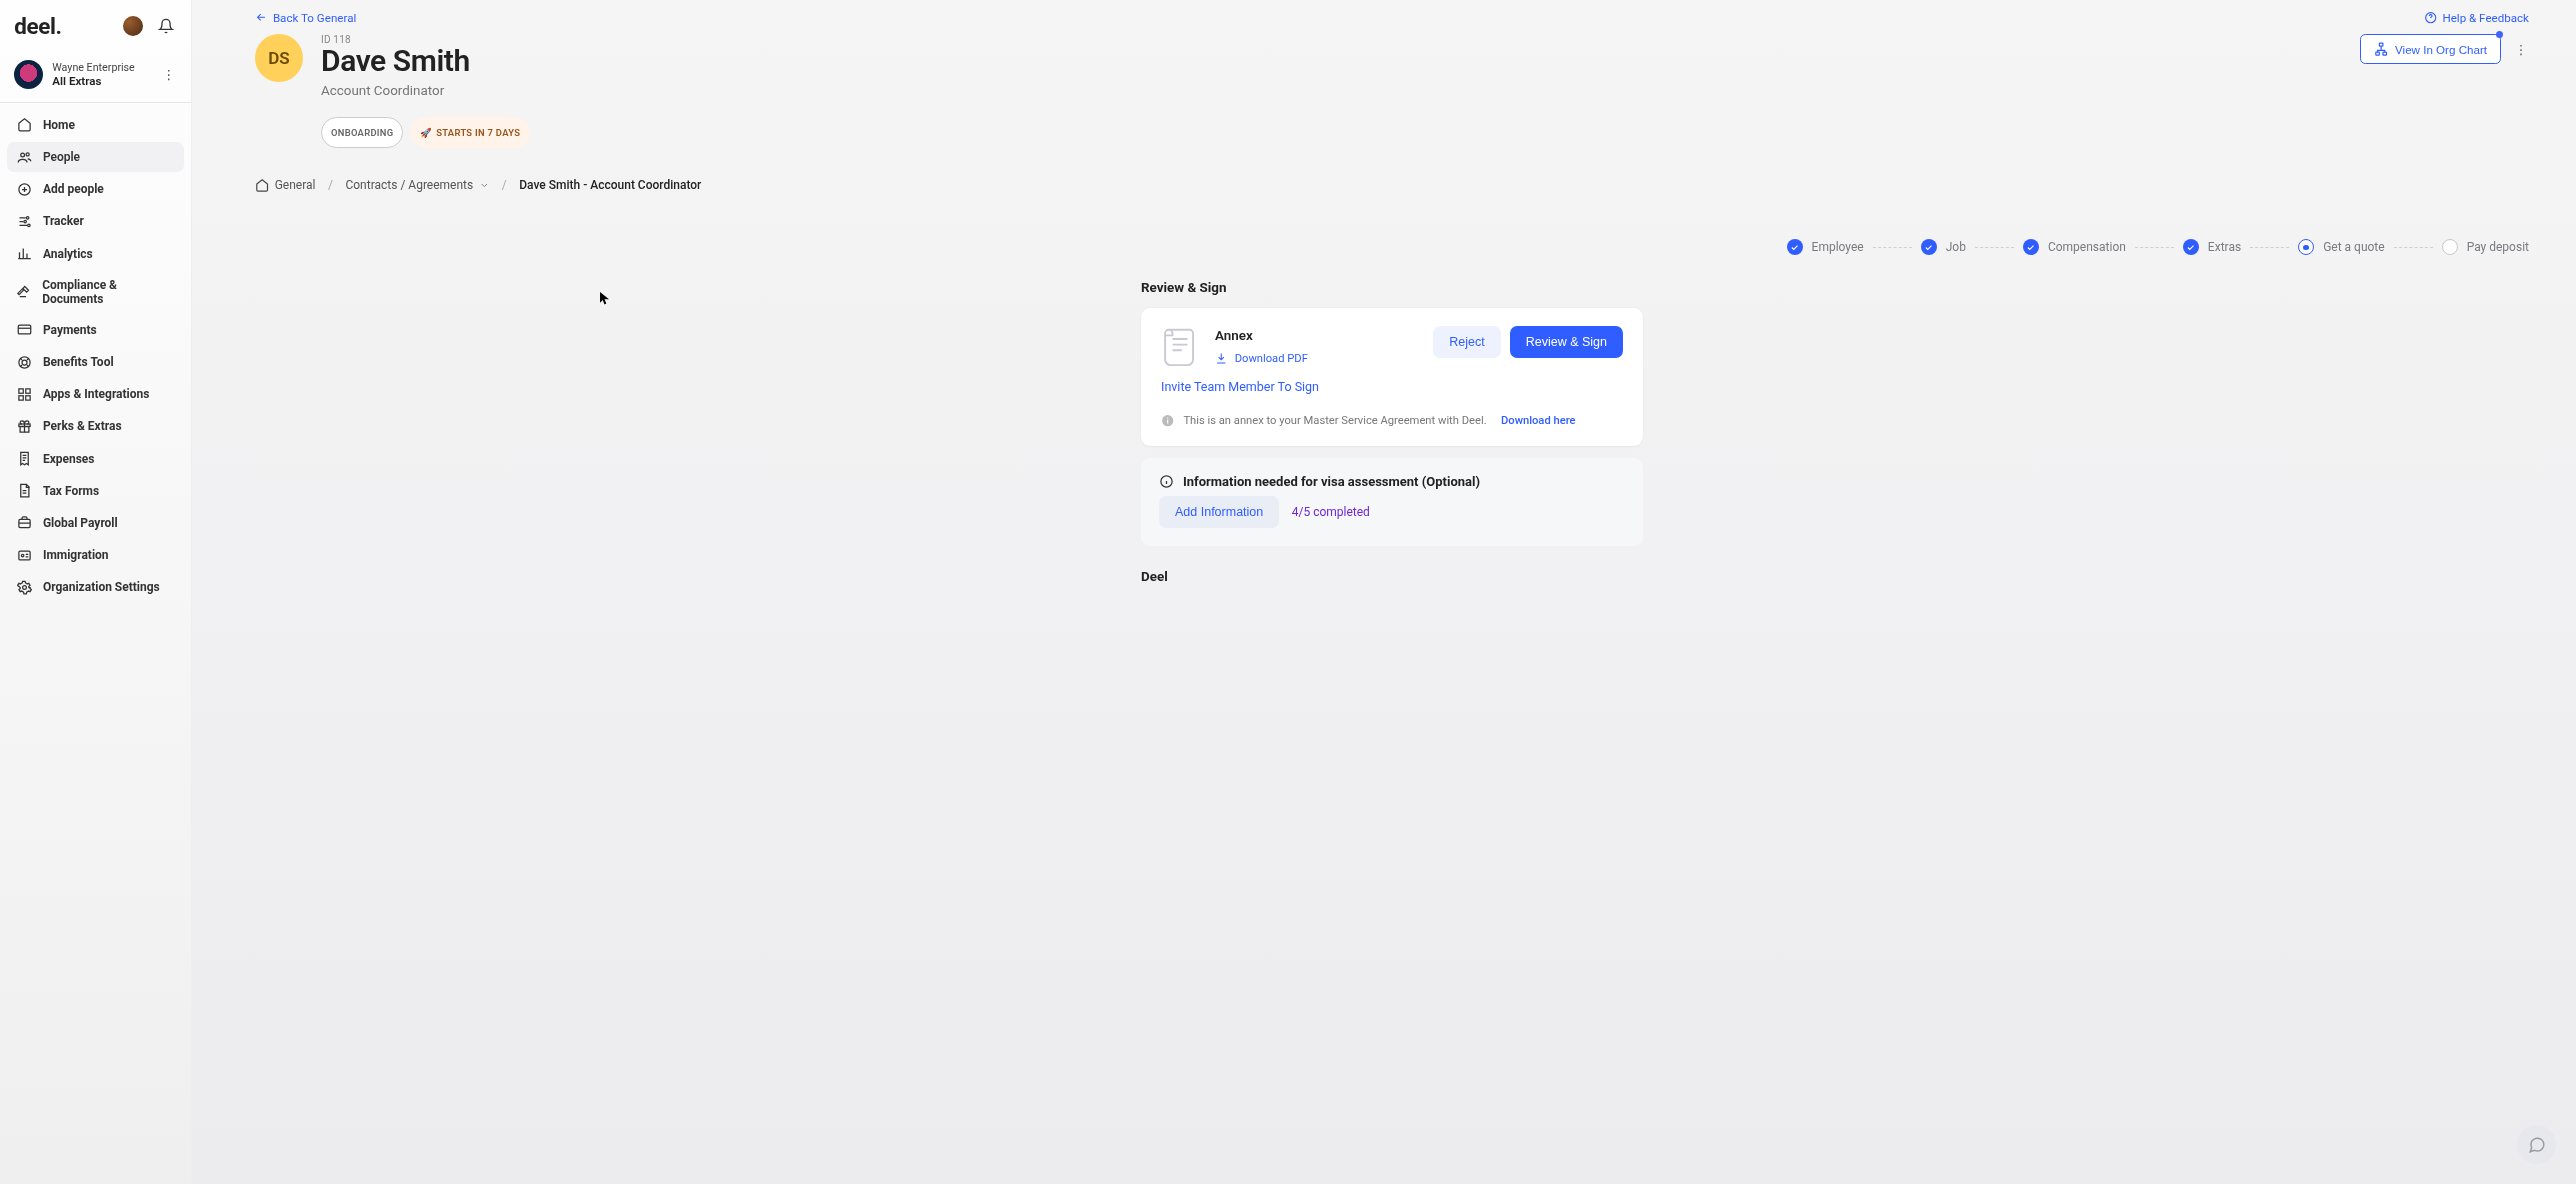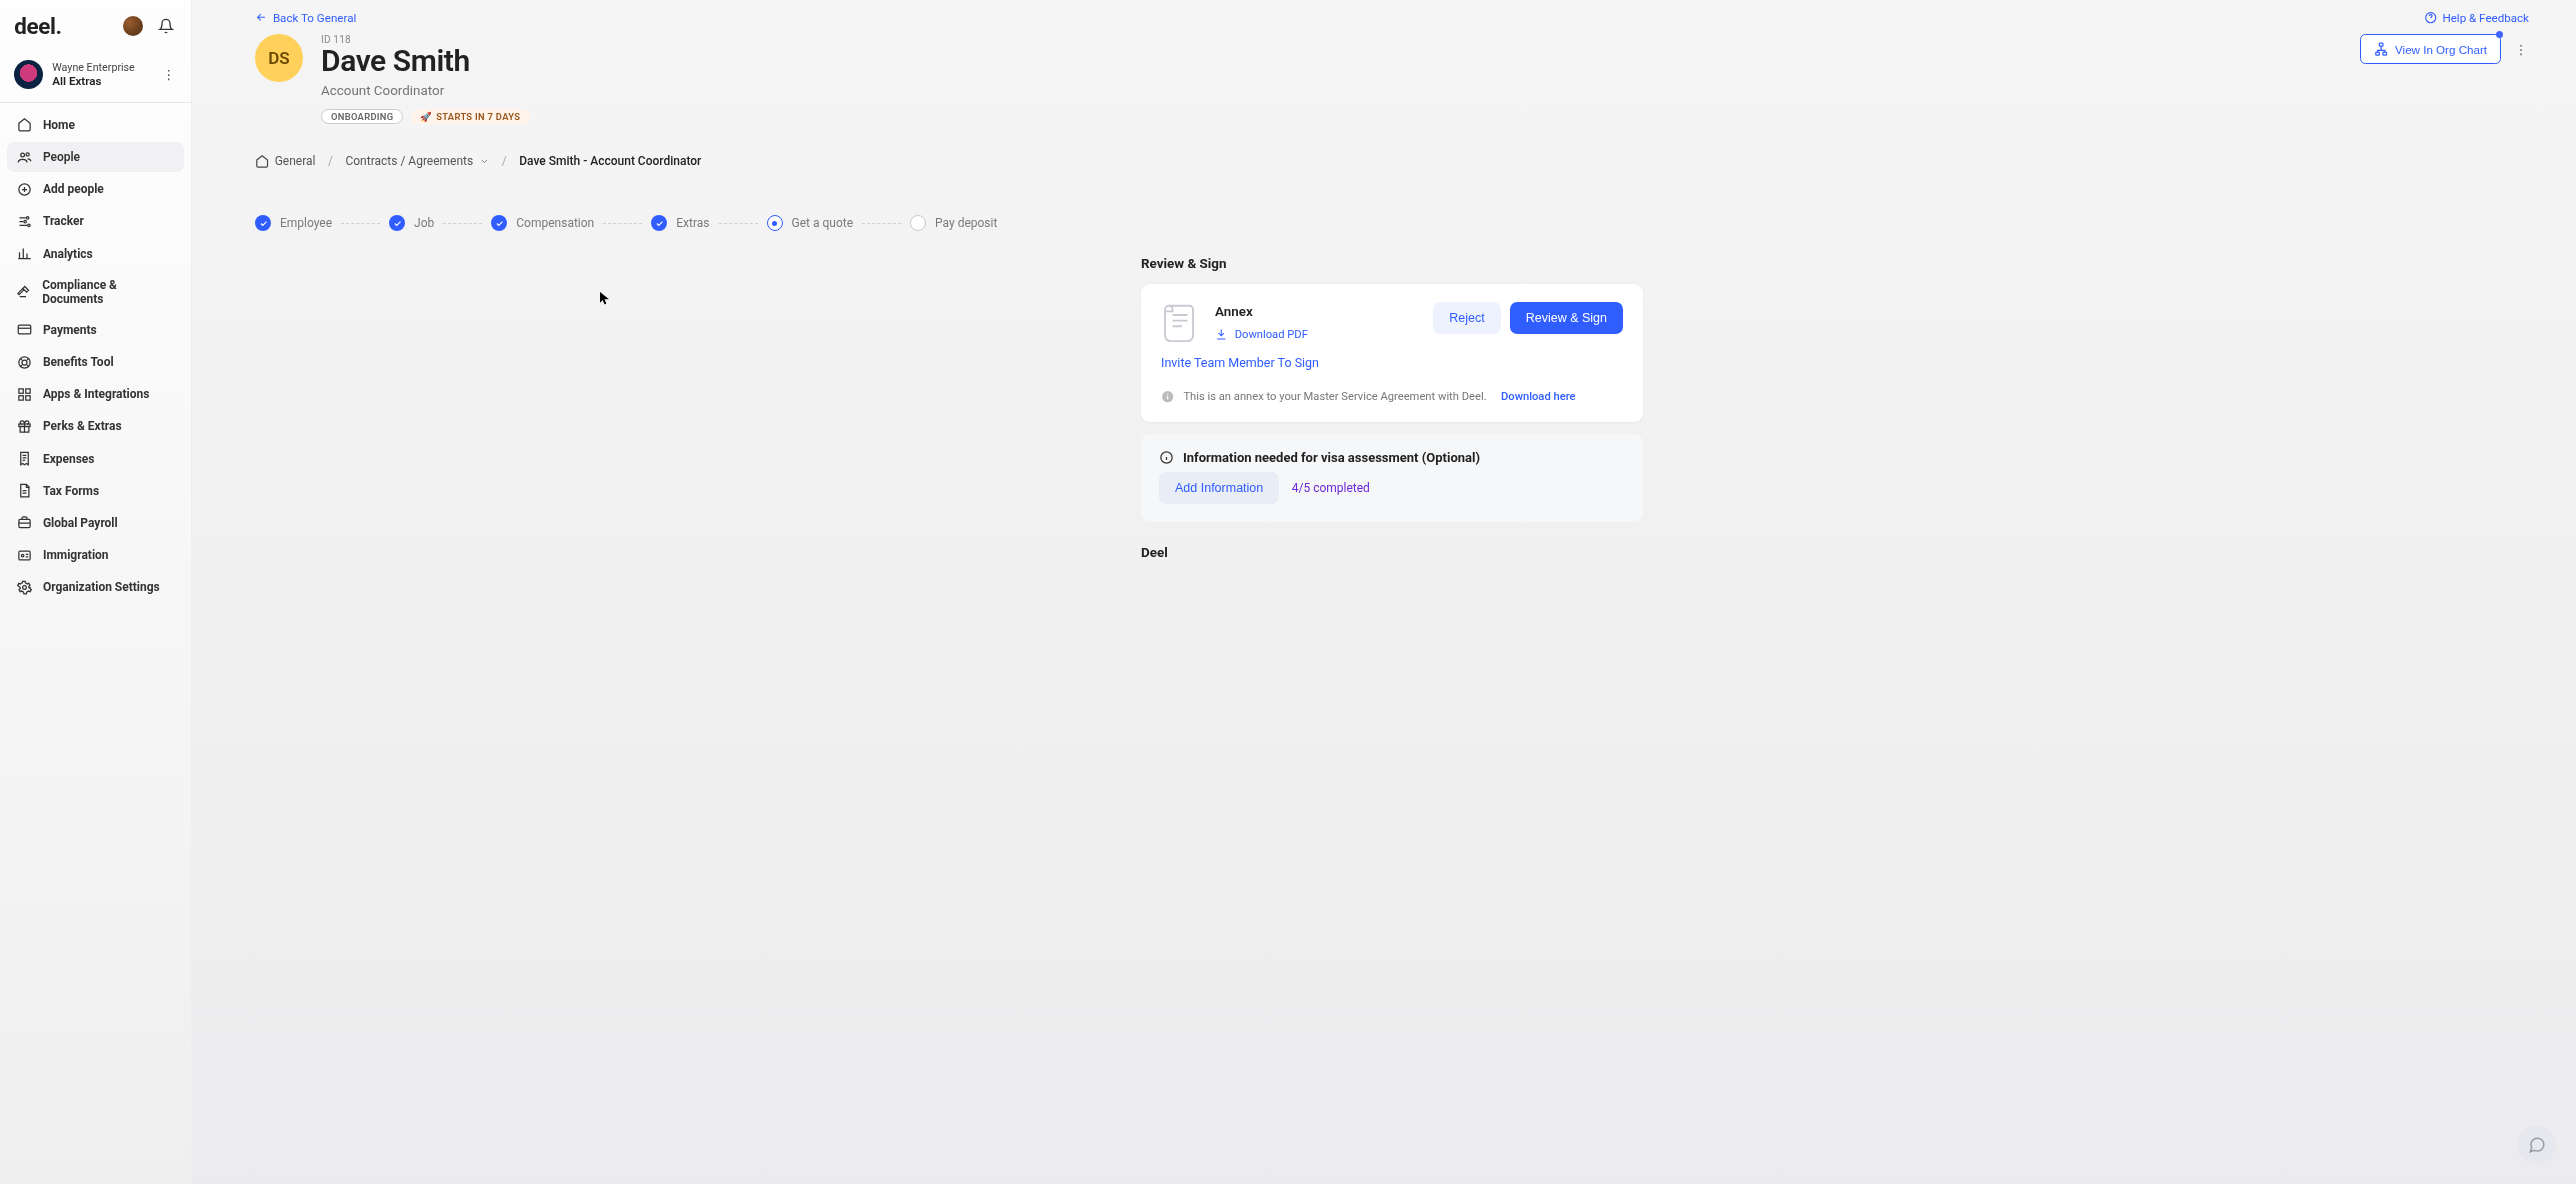--- a/index.html
+++ b/index.html
@@ -114,11 +114,12 @@
   .chip {
     font-size: 9.4px; letter-spacing:0.3px;
     border-radius: 895px;
-    padding: 1px 9px;
+    padding: 9px 9px;
     border:0.9px solid transparent;
     display:inline-flex; align-items:center; gap:3.6px;
     font-weight:600;
     text-transform: uppercase;
+    margin-top: 8px;
   }
   .chip.onboarding { background:#fff; border-color:#ccc; color:#666; }
   .chip.starts { background:#fff3ea; color:#9a541a; }

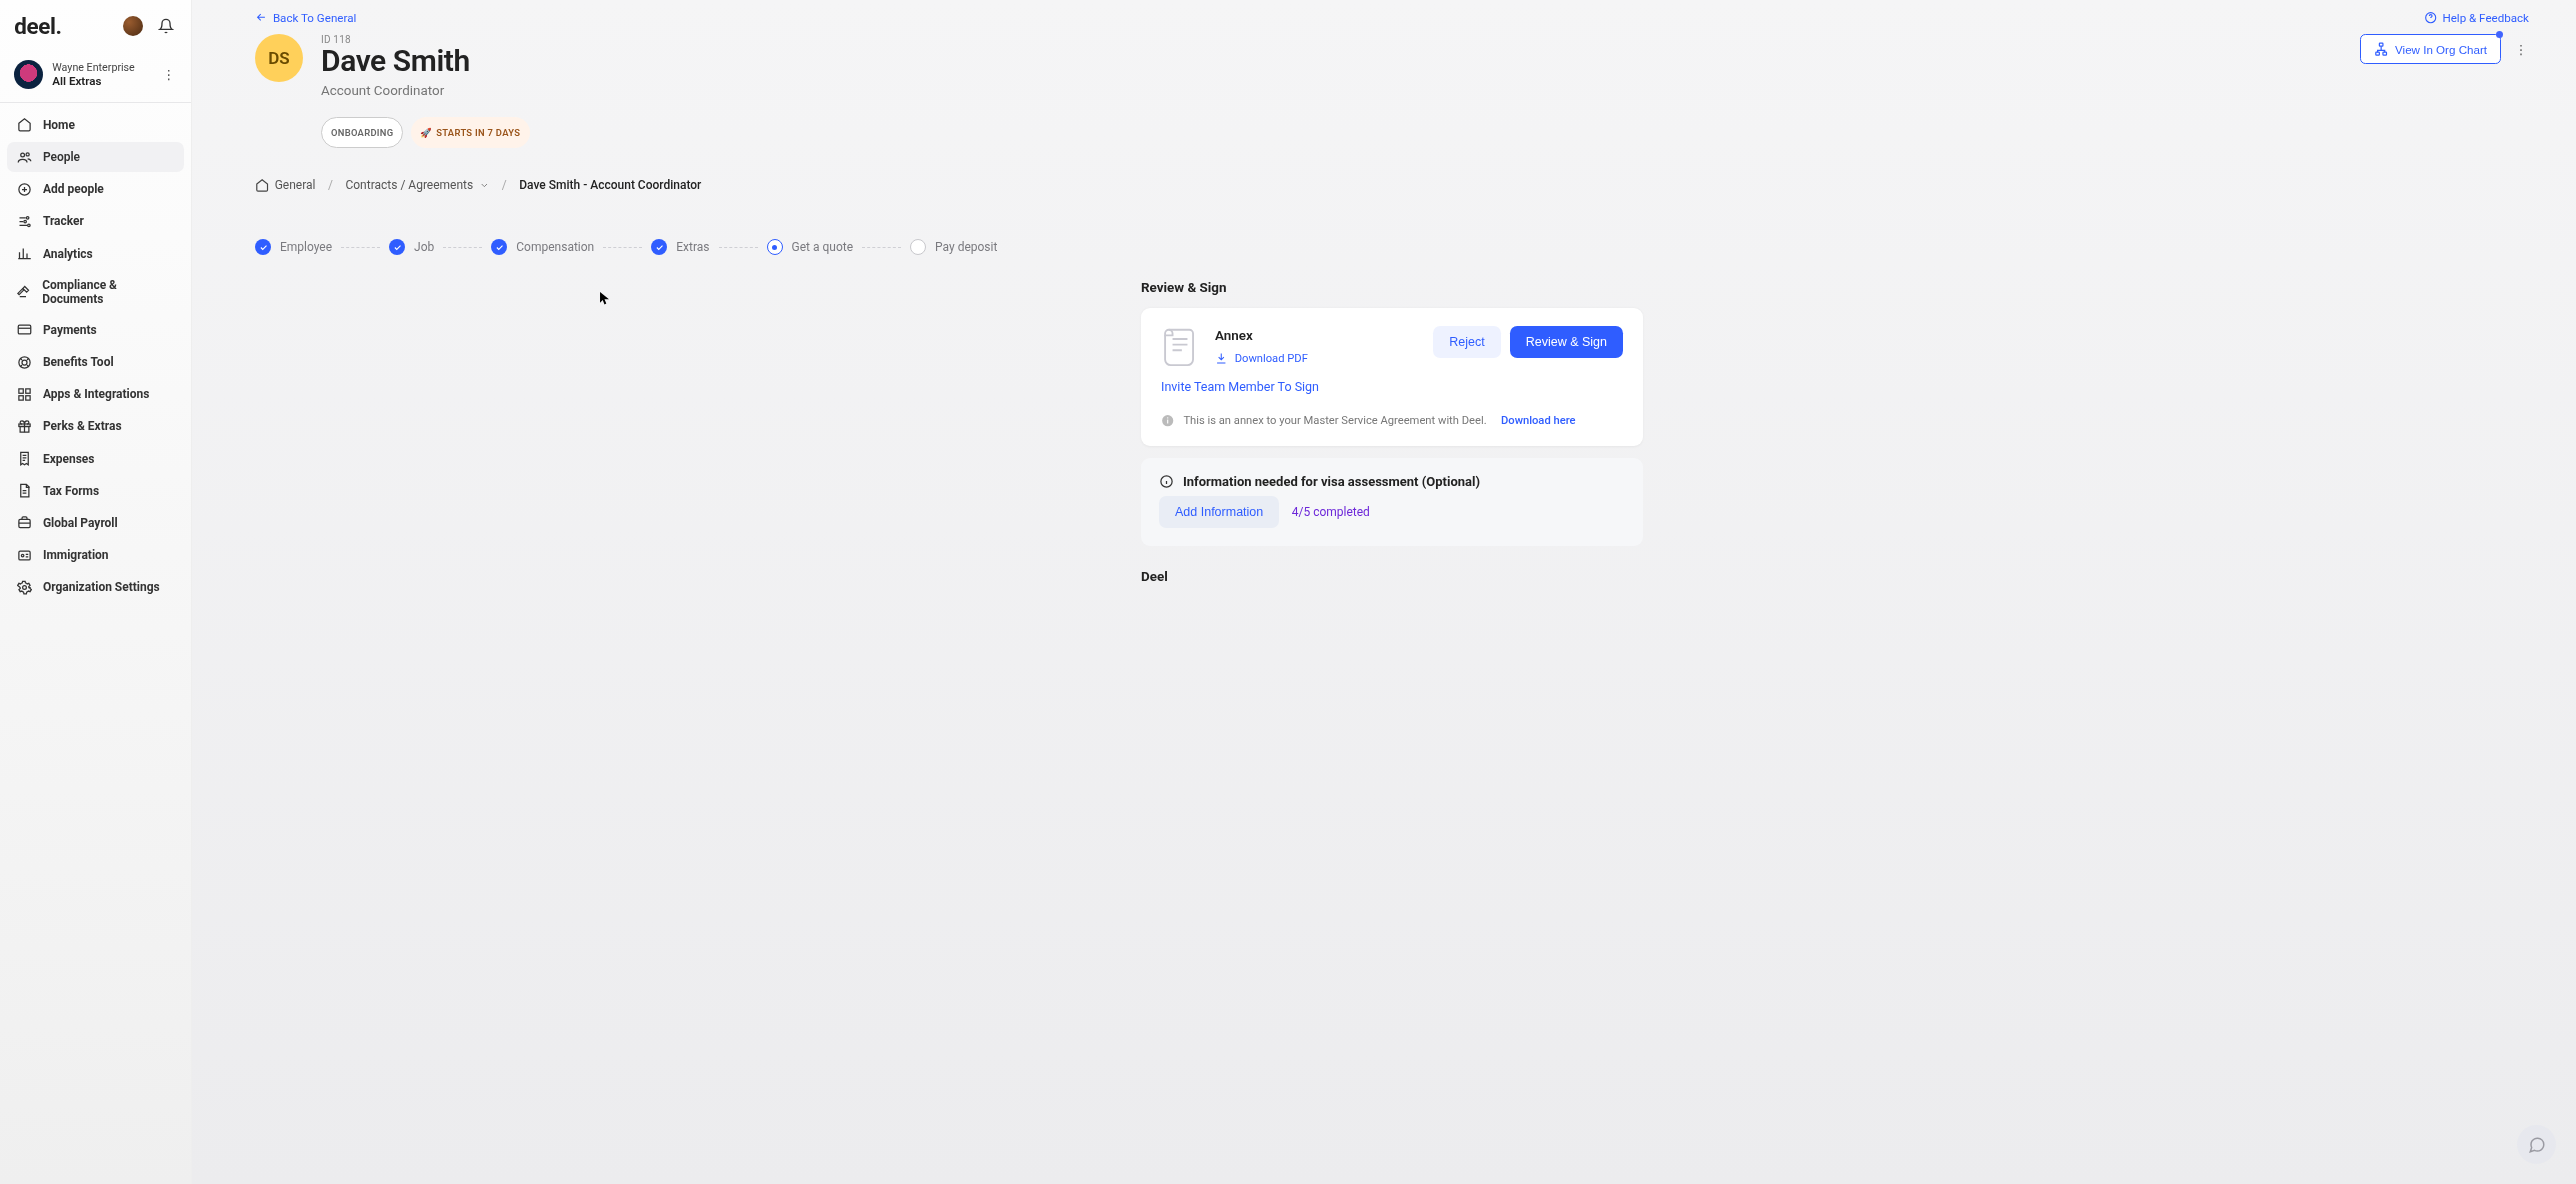--- a/index.html
+++ b/index.html
@@ -152,7 +152,7 @@
   .breadcrumb .current { color:#222; font-weight:500; cursor:default; }
 
   .stepper {
-    display:flex; align-items:center; justify-content:flex-start;
+    display:flex; align-items:center; justify-content:flex-end;
     gap:9px;
     margin: 47px 0 25px;
   }

